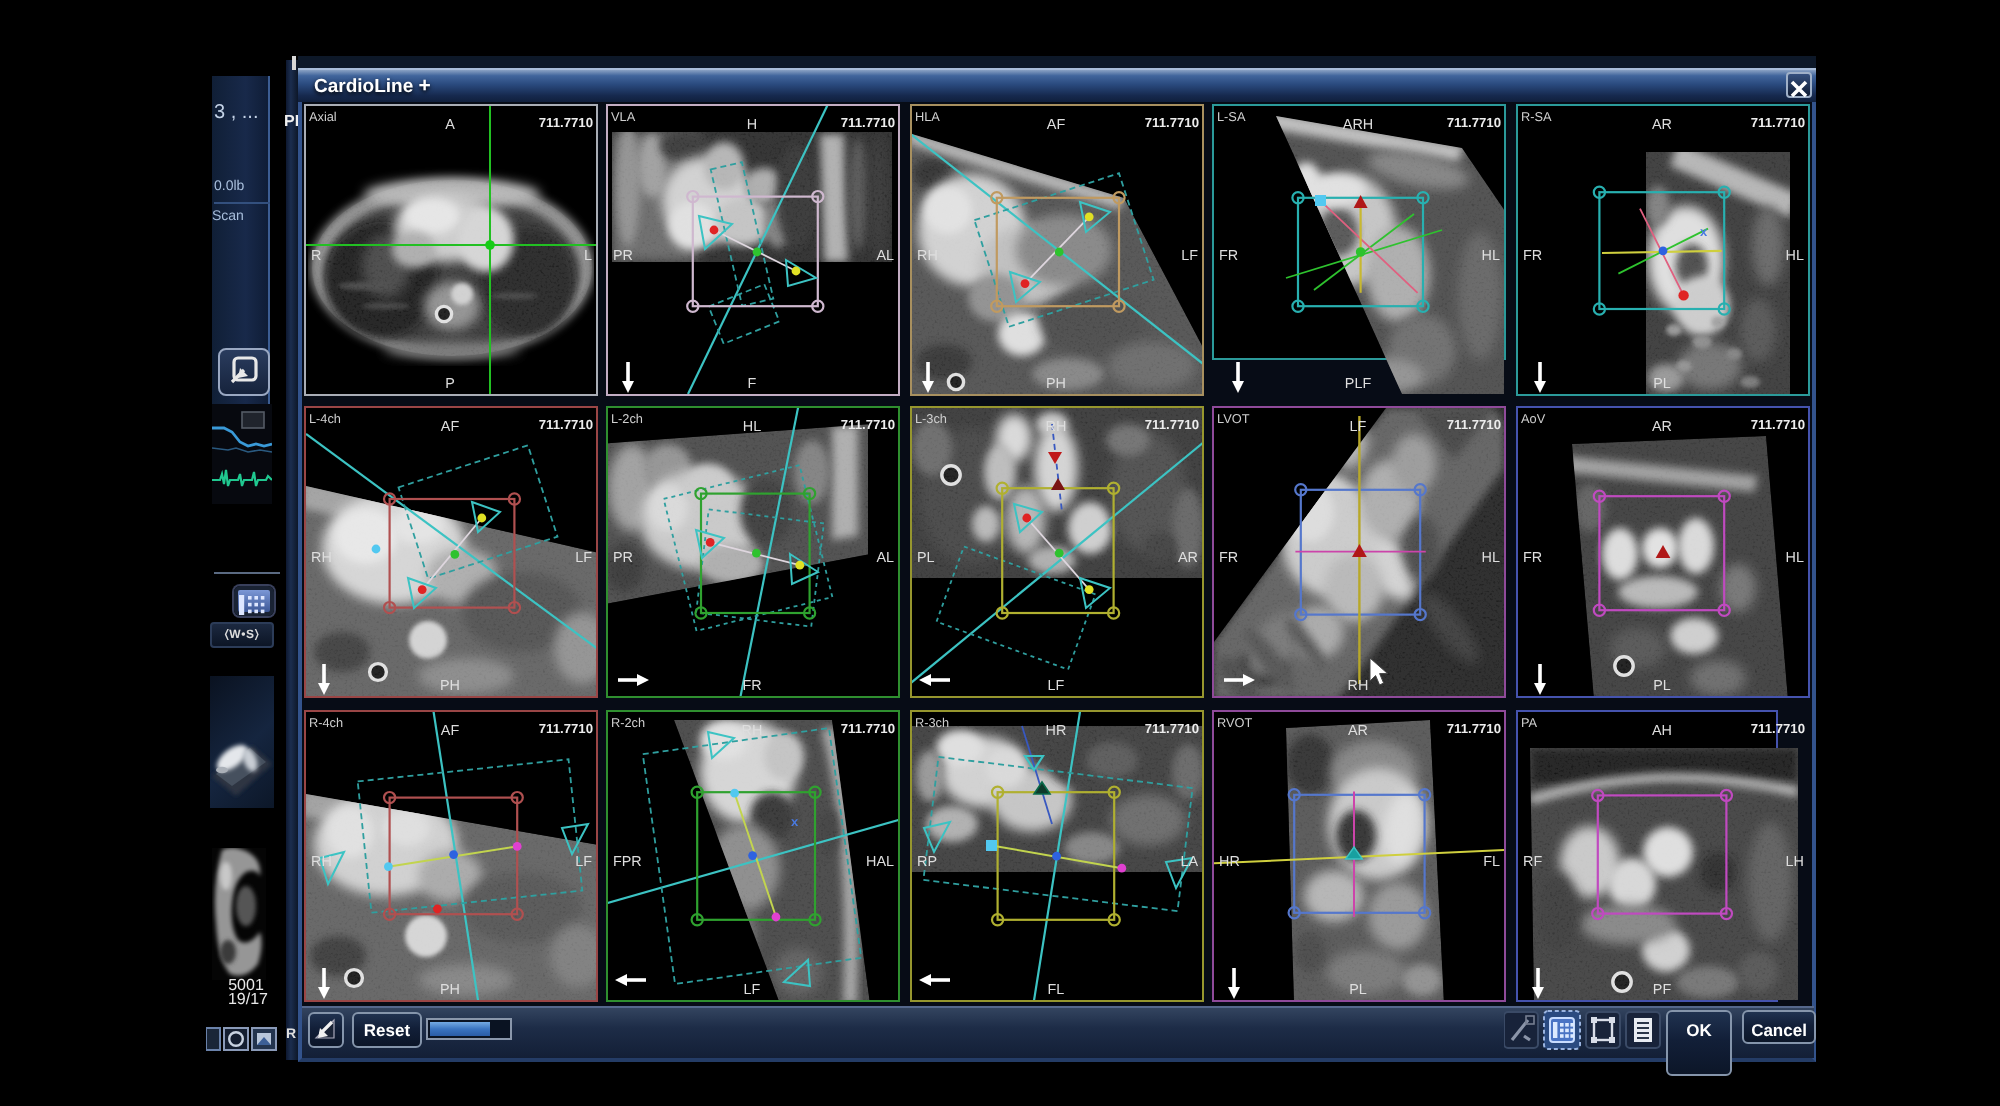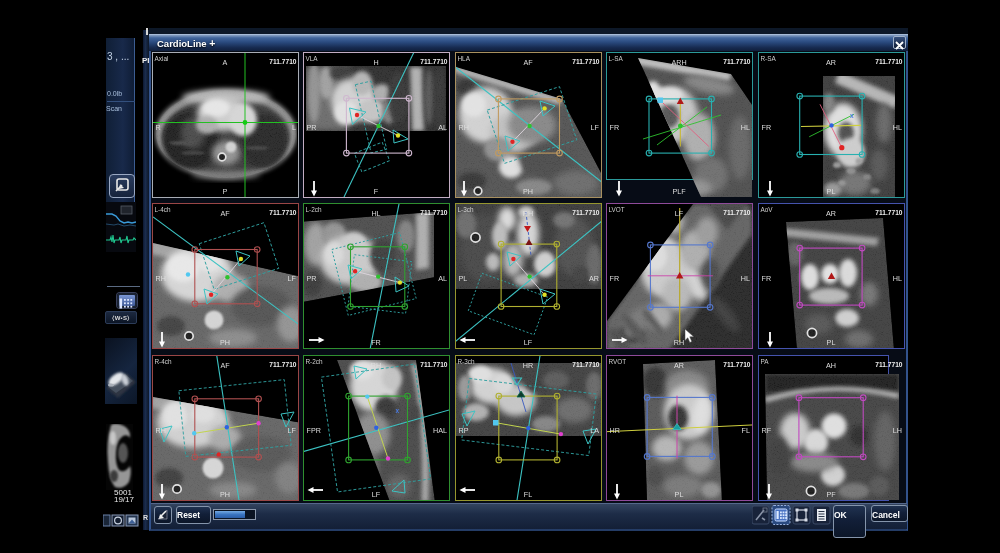--- a/index.html
+++ b/index.html
@@ -8,7 +8,7 @@
 .panel{position:absolute;background:#000;border:1px solid #888}
 .btn{position:absolute;background:linear-gradient(#203250,#121f38 45%,#0c1628);
      border:1px solid #8595ab;border-radius:3px;color:#fff;font-weight:bold;
-     font-size:8.5px;line-height:16px}
+     font-size:8.5px;text-align:center;line-height:16px}
 
 </style></head><body>
 <svg width="0" height="0" style="position:absolute">

